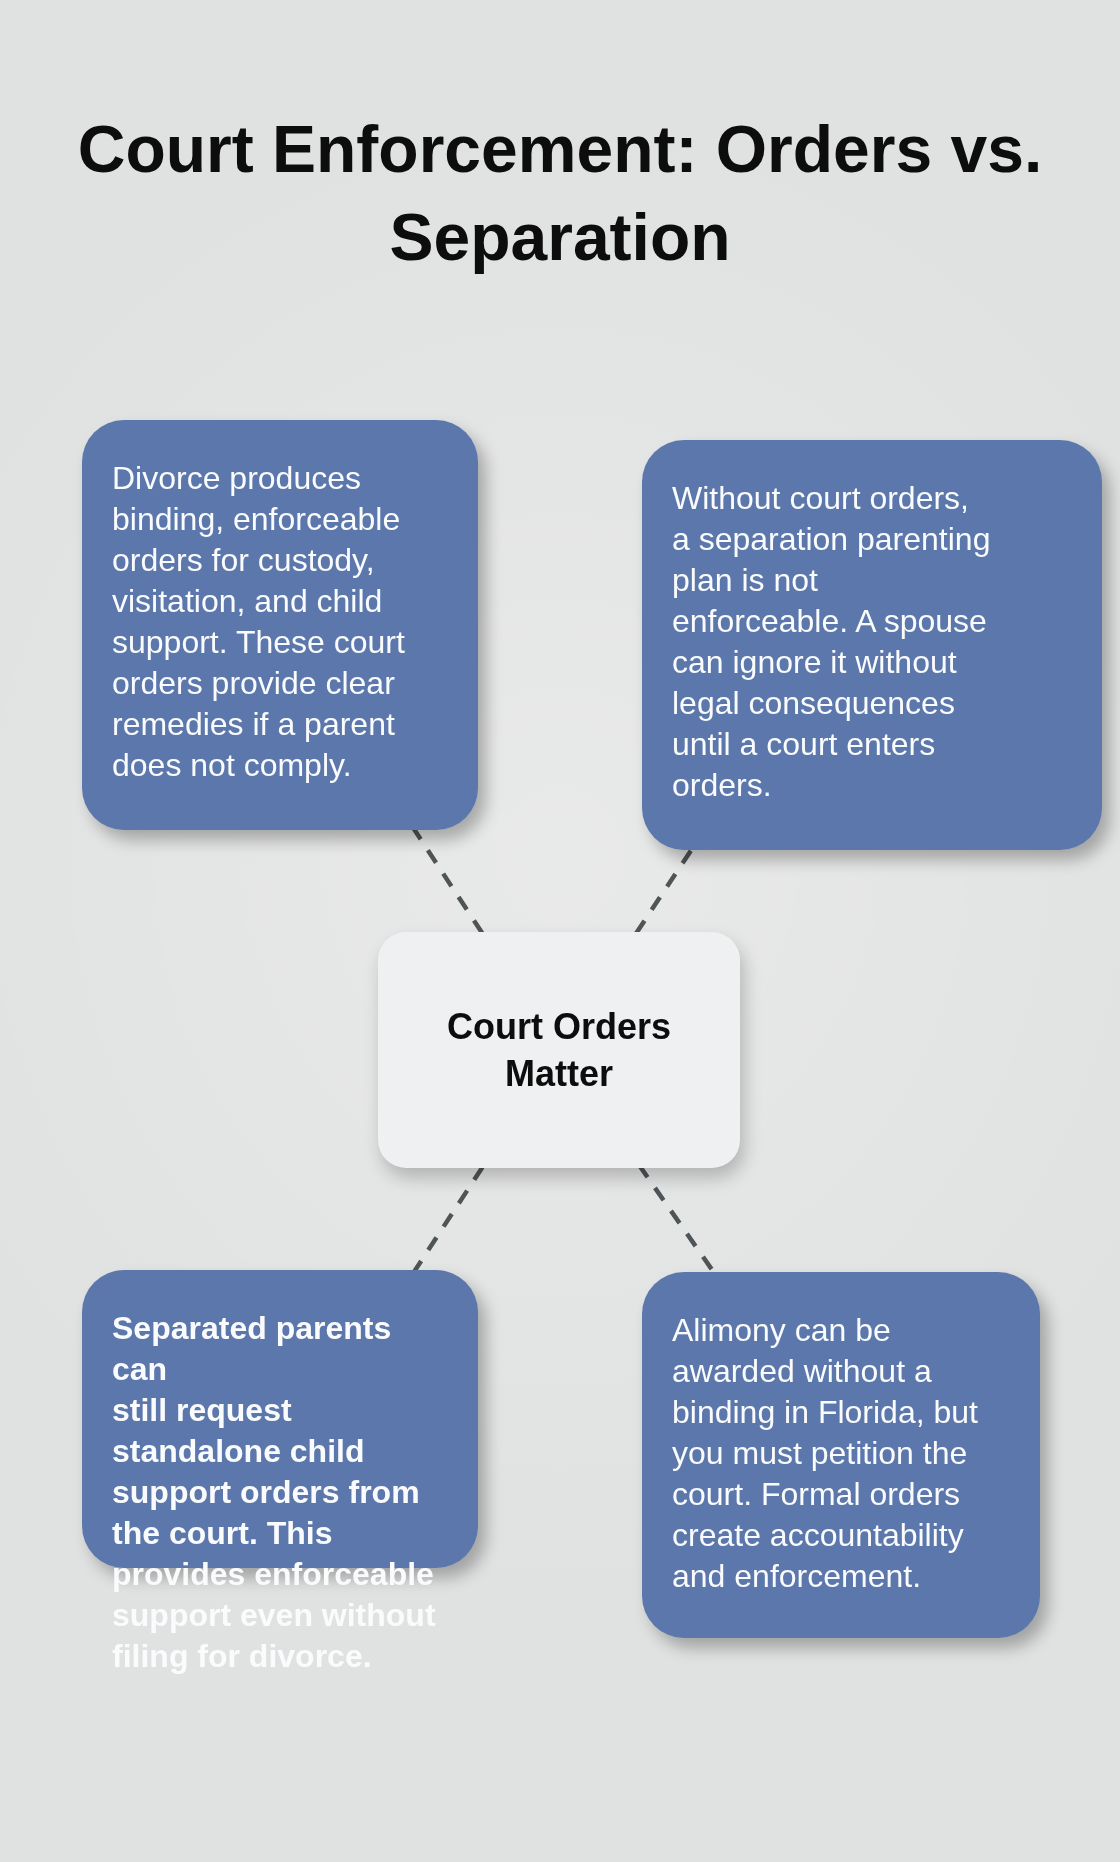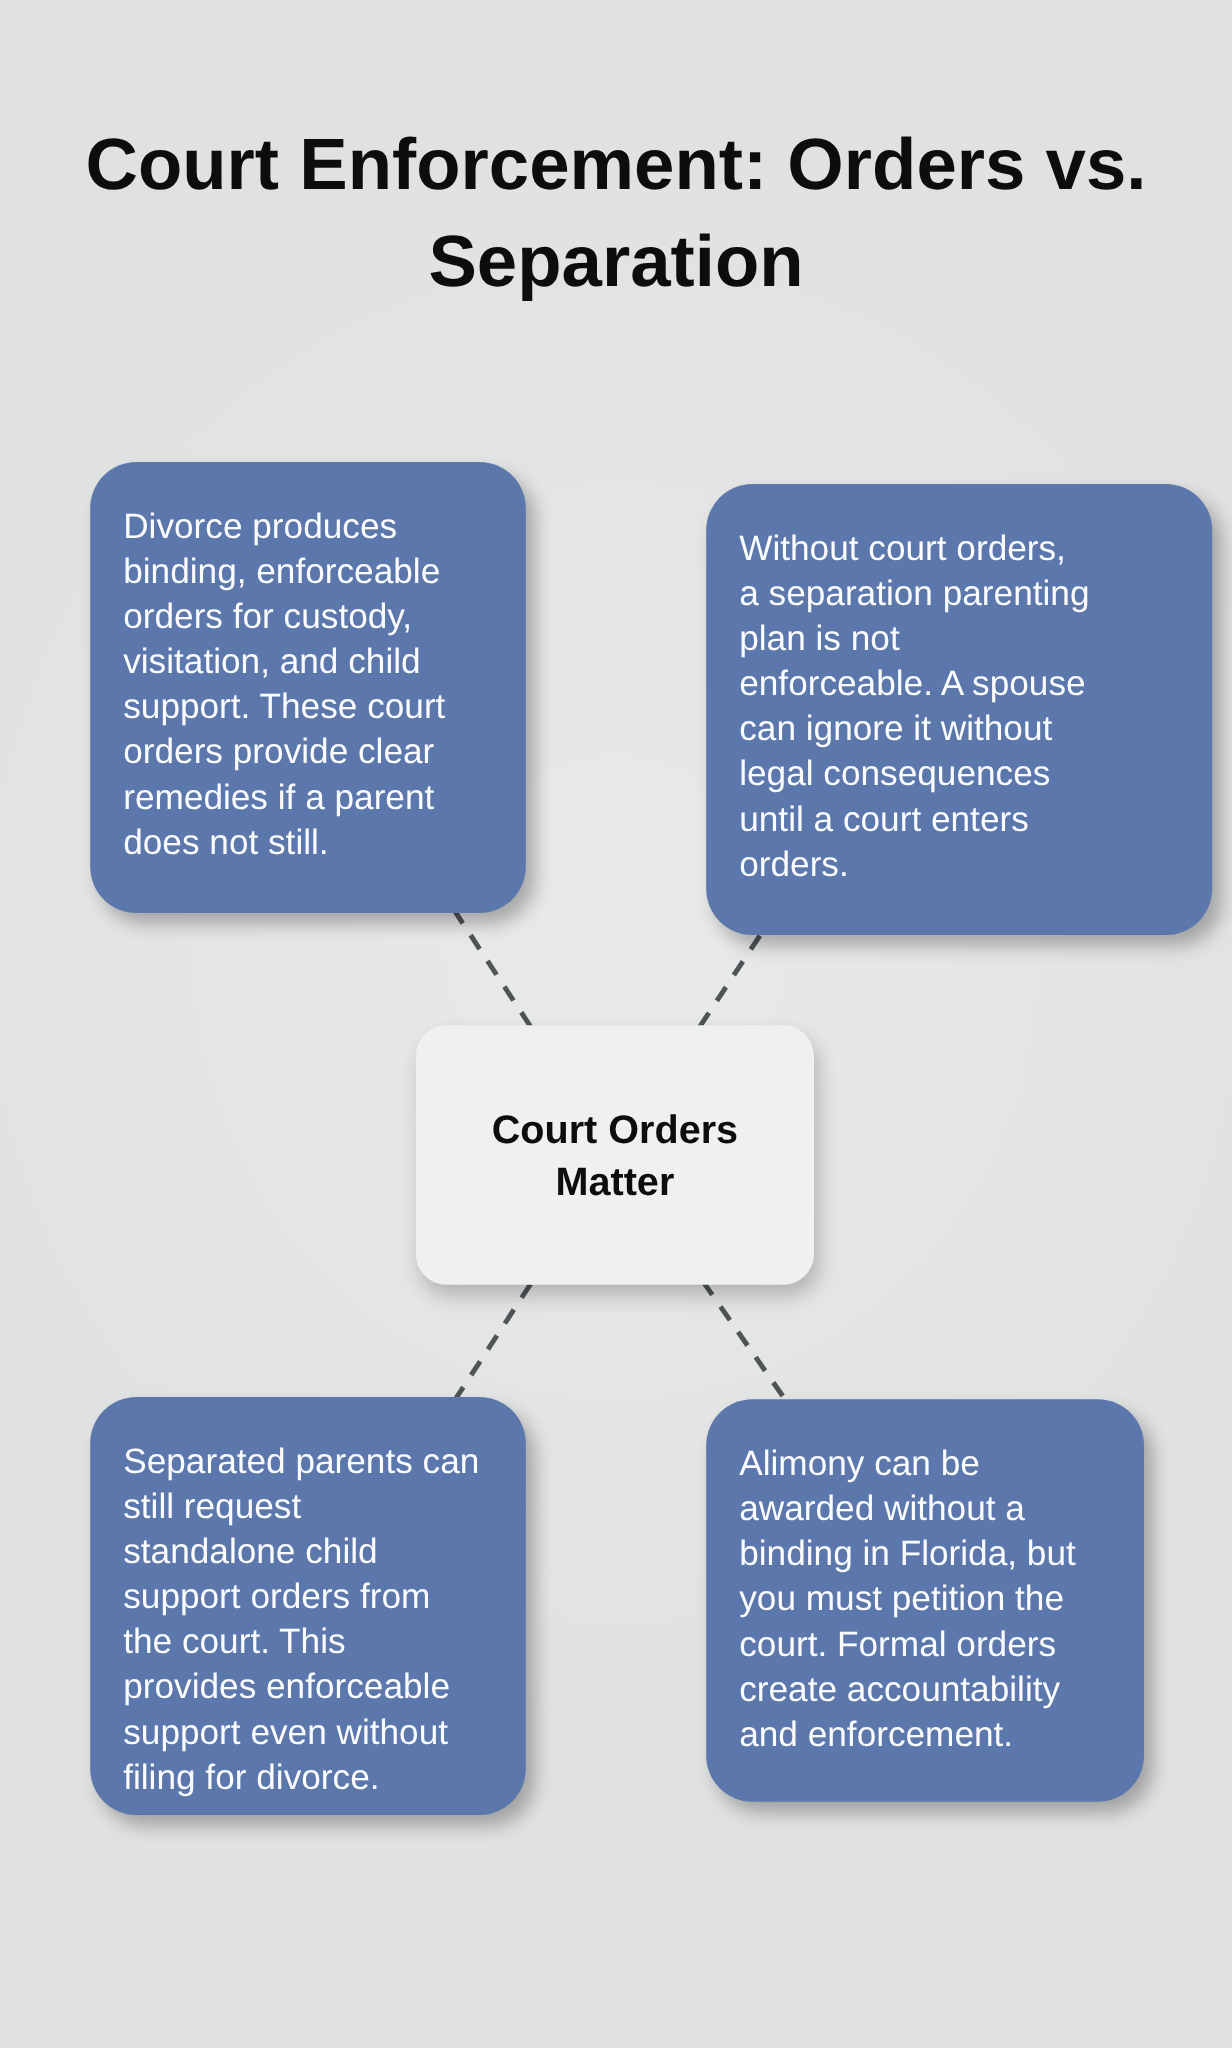--- a/index.html
+++ b/index.html
@@ -107,7 +107,7 @@
 support. These court
 orders provide clear
 remedies if a parent
-does not still.</p>
+does not comply.</p>
   </div>
 
   <div class="node tr">

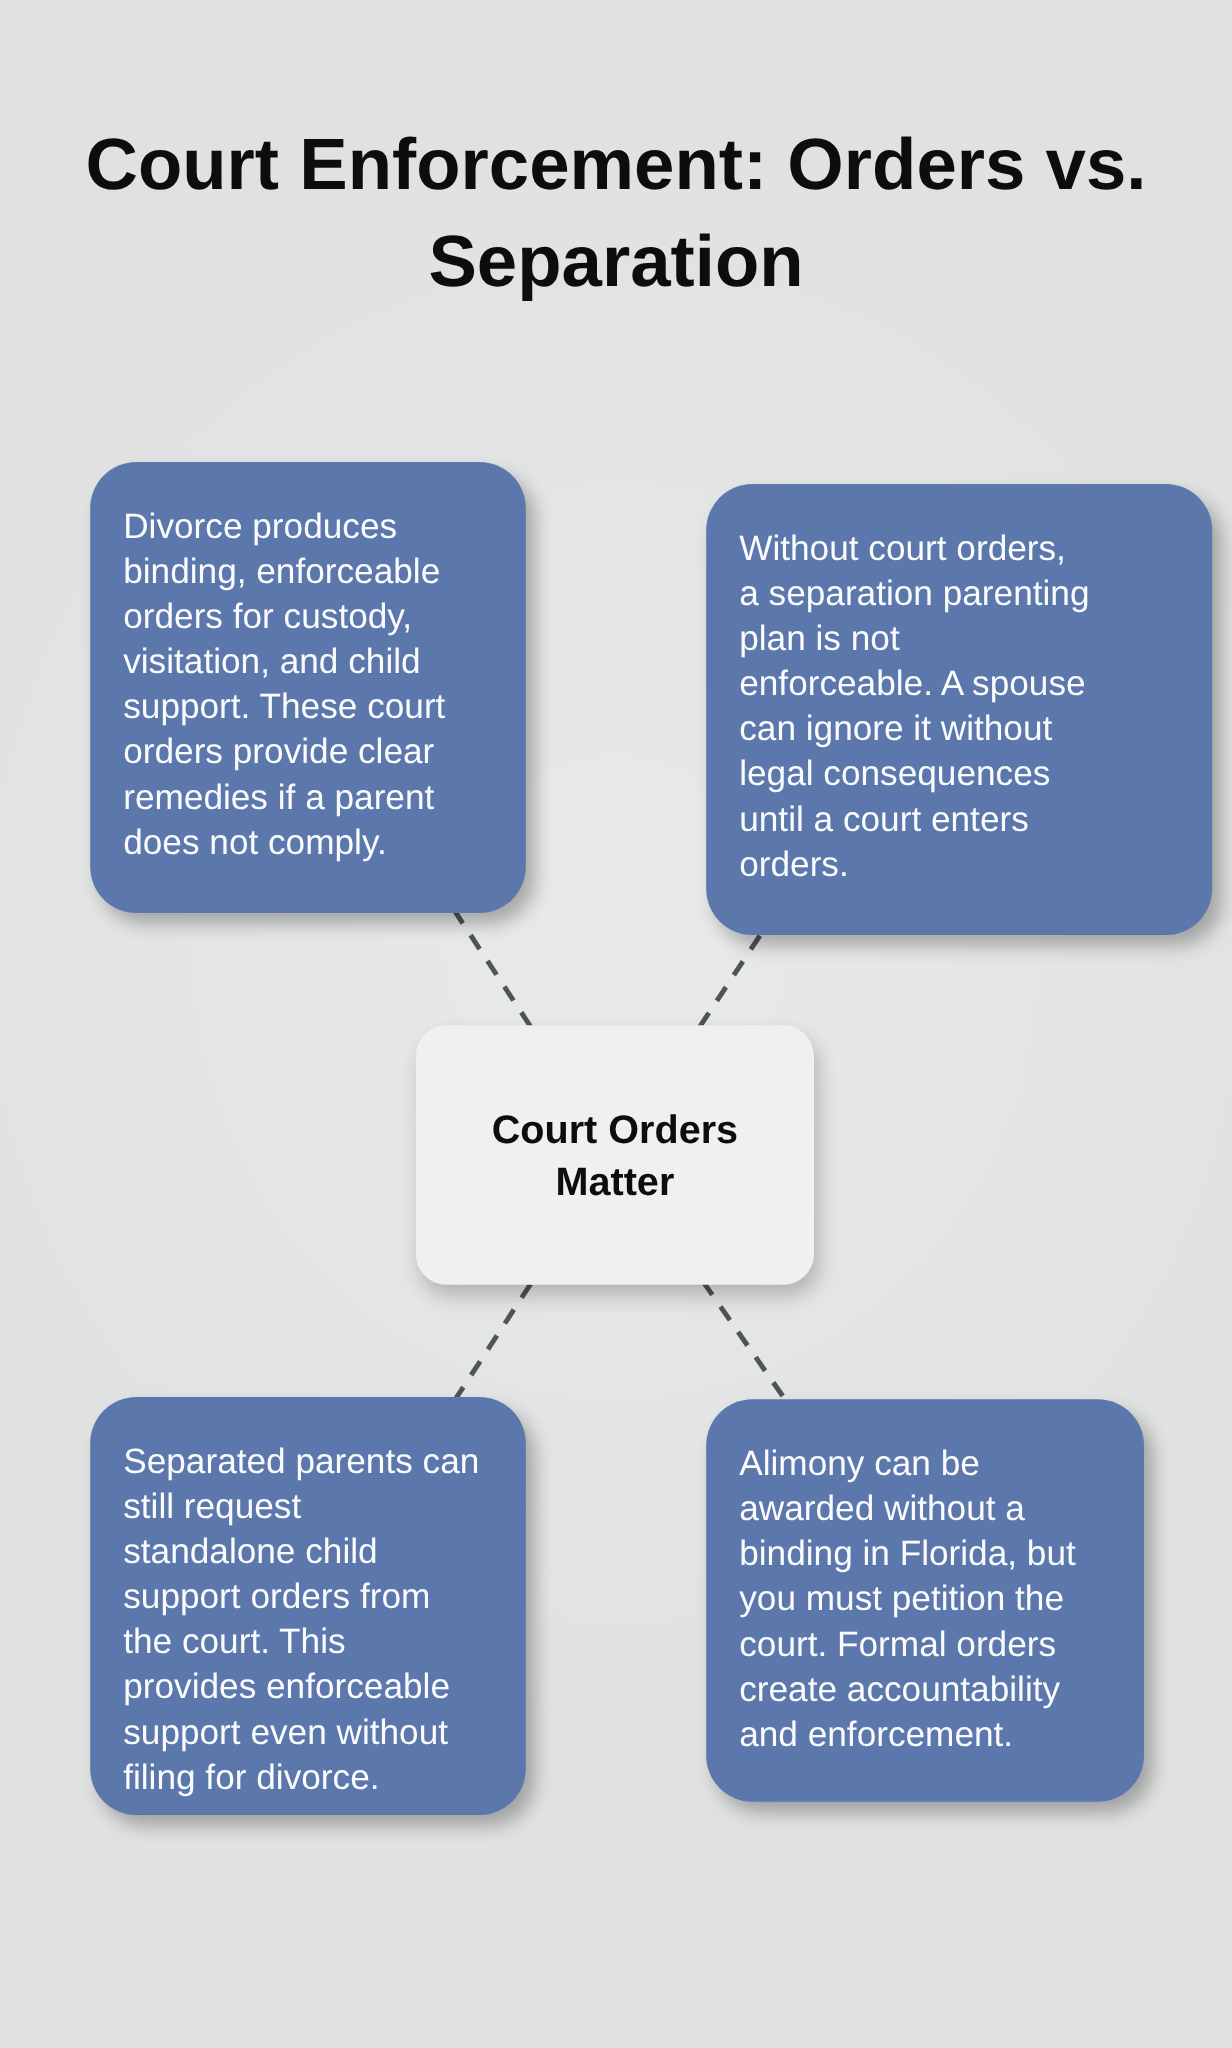--- a/index.html
+++ b/index.html
@@ -60,7 +60,7 @@
   }
   .tl { left: 82px;  top: 420px;  width: 396px; height: 410px; }
   .tr { left: 642px; top: 440px;  width: 460px; height: 410px; }
-  .bl { left: 82px;  top: 1270px; width: 396px; height: 380px; }
+  .bl { left: 82px;  top: 1270px; width: 396px; height: 298px; font-weight: bold; }
   .br { left: 642px; top: 1272px; width: 398px; height: 366px; }
   .center-node {
     position: absolute;

